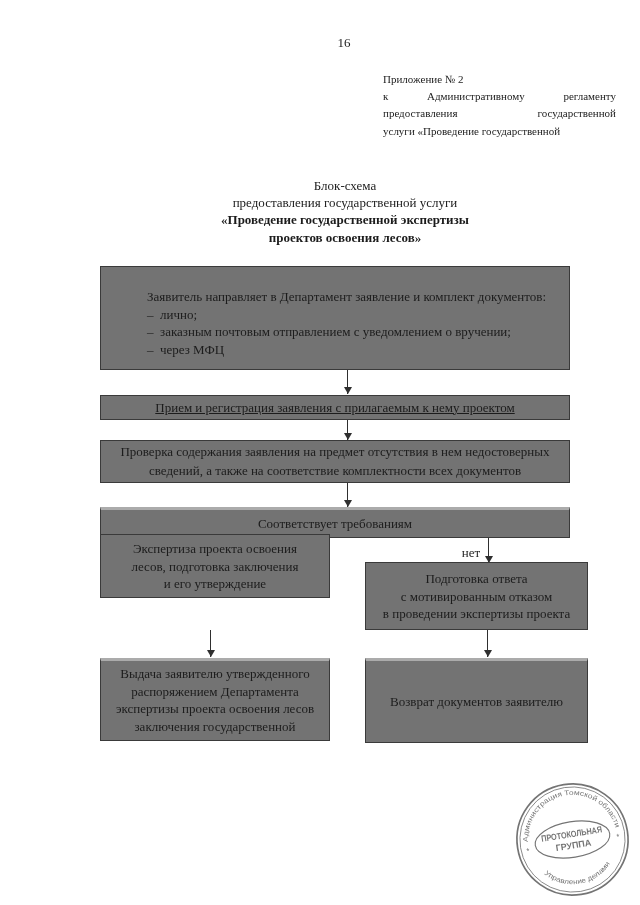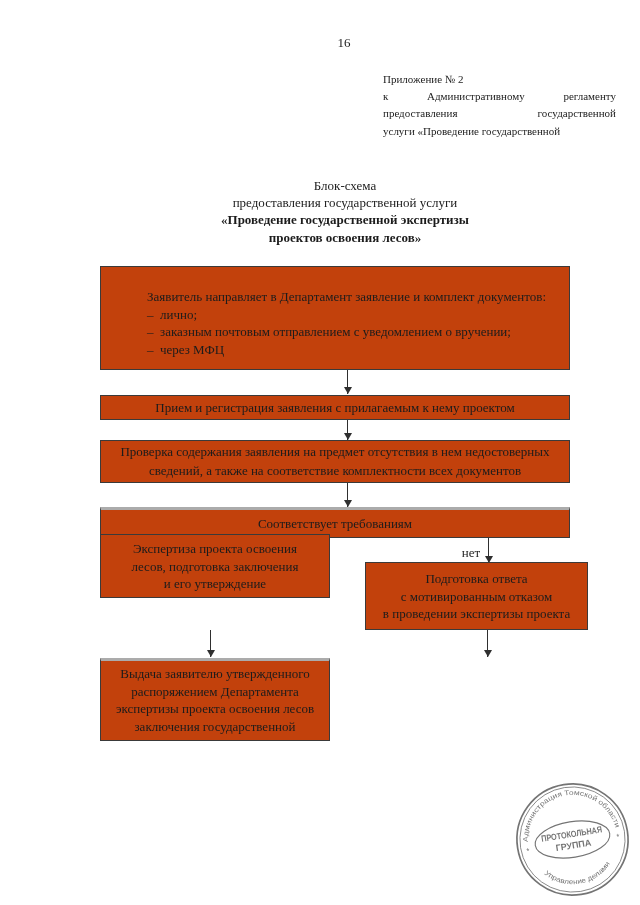--- a/index.html
+++ b/index.html
@@ -14,7 +14,7 @@
   .jline{text-align:justify;text-align-last:justify;}
   .title{position:absolute;left:95px;top:177px;width:500px;text-align:center;font-size:13px;line-height:17.2px;}
   .b{font-weight:bold;}
-  .box{position:absolute;box-sizing:border-box;border:1px solid #3a3a3a;background:#c2410c;font-size:13px;text-align:center;}
+  .box{position:absolute;box-sizing:border-box;border:1px solid #3a3a3a;background:#737373;font-size:13px;text-align:center;}
   .gtop{border-top:3px solid #ababab;}
   .cc{display:flex;align-items:center;justify-content:center;}
   .box1{left:100px;top:266px;width:470px;height:104px;text-align:left;padding:21px 8px 0 46px;line-height:17.5px;}

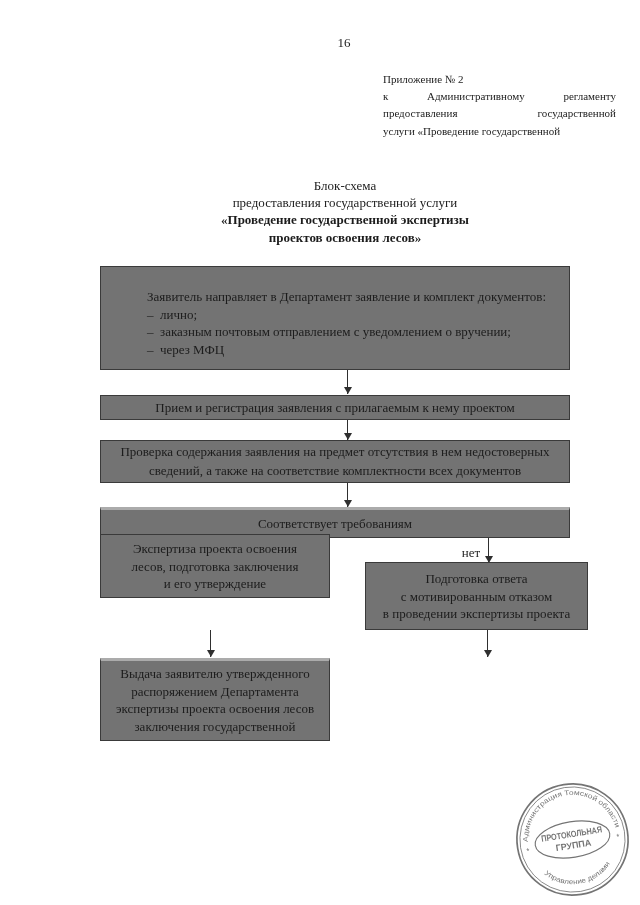--- a/index.html
+++ b/index.html
@@ -20,7 +20,7 @@
   .box1{left:100px;top:266px;width:470px;height:104px;text-align:left;padding:21px 8px 0 46px;line-height:17.5px;}
   .li{display:flex;}
   .dash{flex:0 0 13px;width:13px;}
-  .box2{left:100px;top:395px;width:470px;height:25px;}
+  .box2{left:100px;top:395px;width:470px;height:25px;text-decoration:underline;}
   .box3{left:100px;top:440px;width:470px;height:43px;padding-top:2px;line-height:18.5px;}
   .box4{left:100px;top:507px;width:470px;height:31px;}
   .box5a{left:100px;top:534px;width:230px;height:64px;padding-top:5px;line-height:17.5px;}

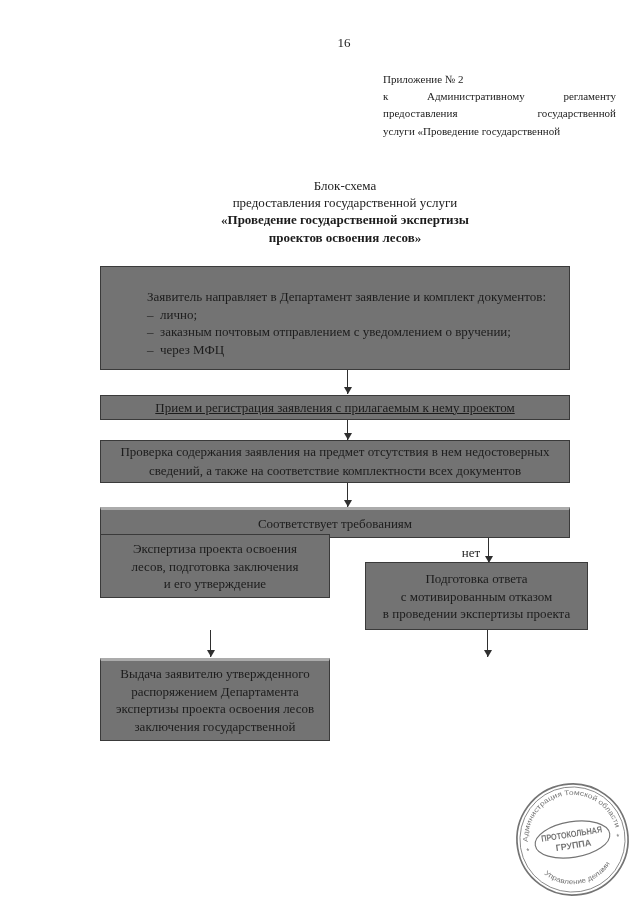--- a/index.html
+++ b/index.html
@@ -129,6 +129,9 @@
     <div>заключения государственной</div>
   </div>
 
+  <div class="box box6b gtop cc">
+    <span>Возврат документов заявителю</span>
+  </div>
 
   <svg class="stamp" viewBox="0 0 120 120" aria-hidden="true">
     <circle class="ring" cx="60" cy="60" r="56" stroke-width="1.7"></circle>

